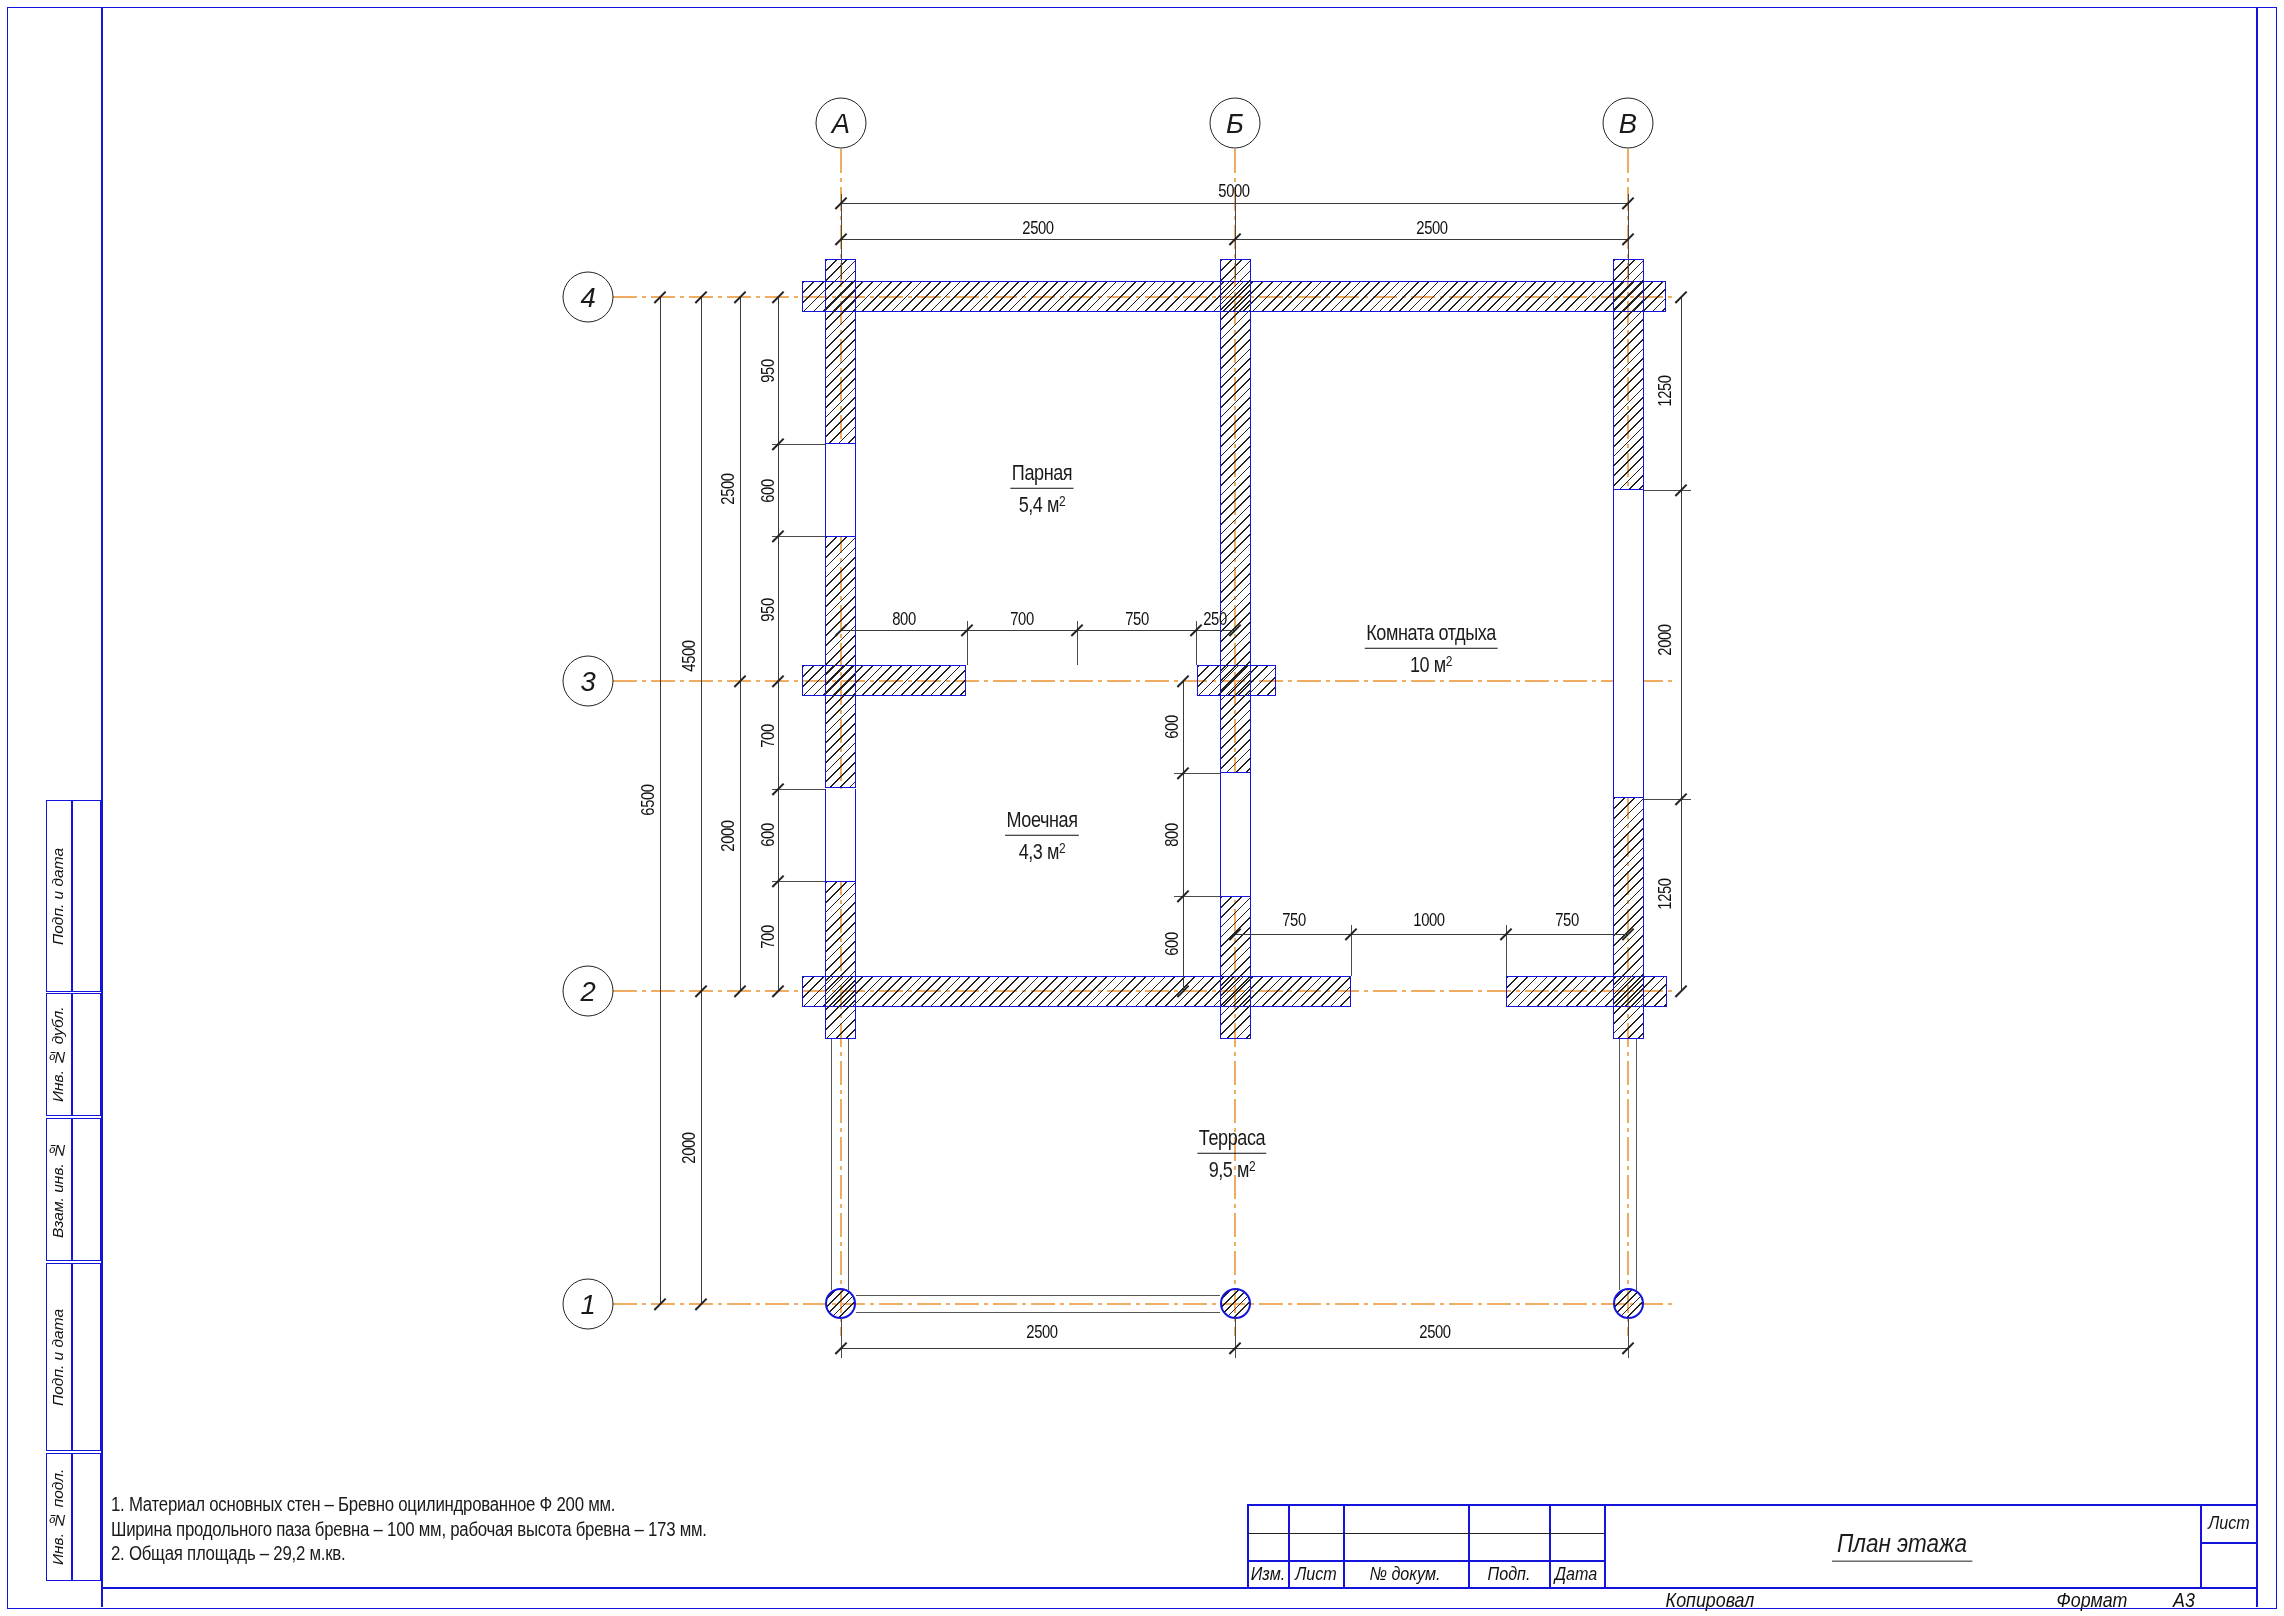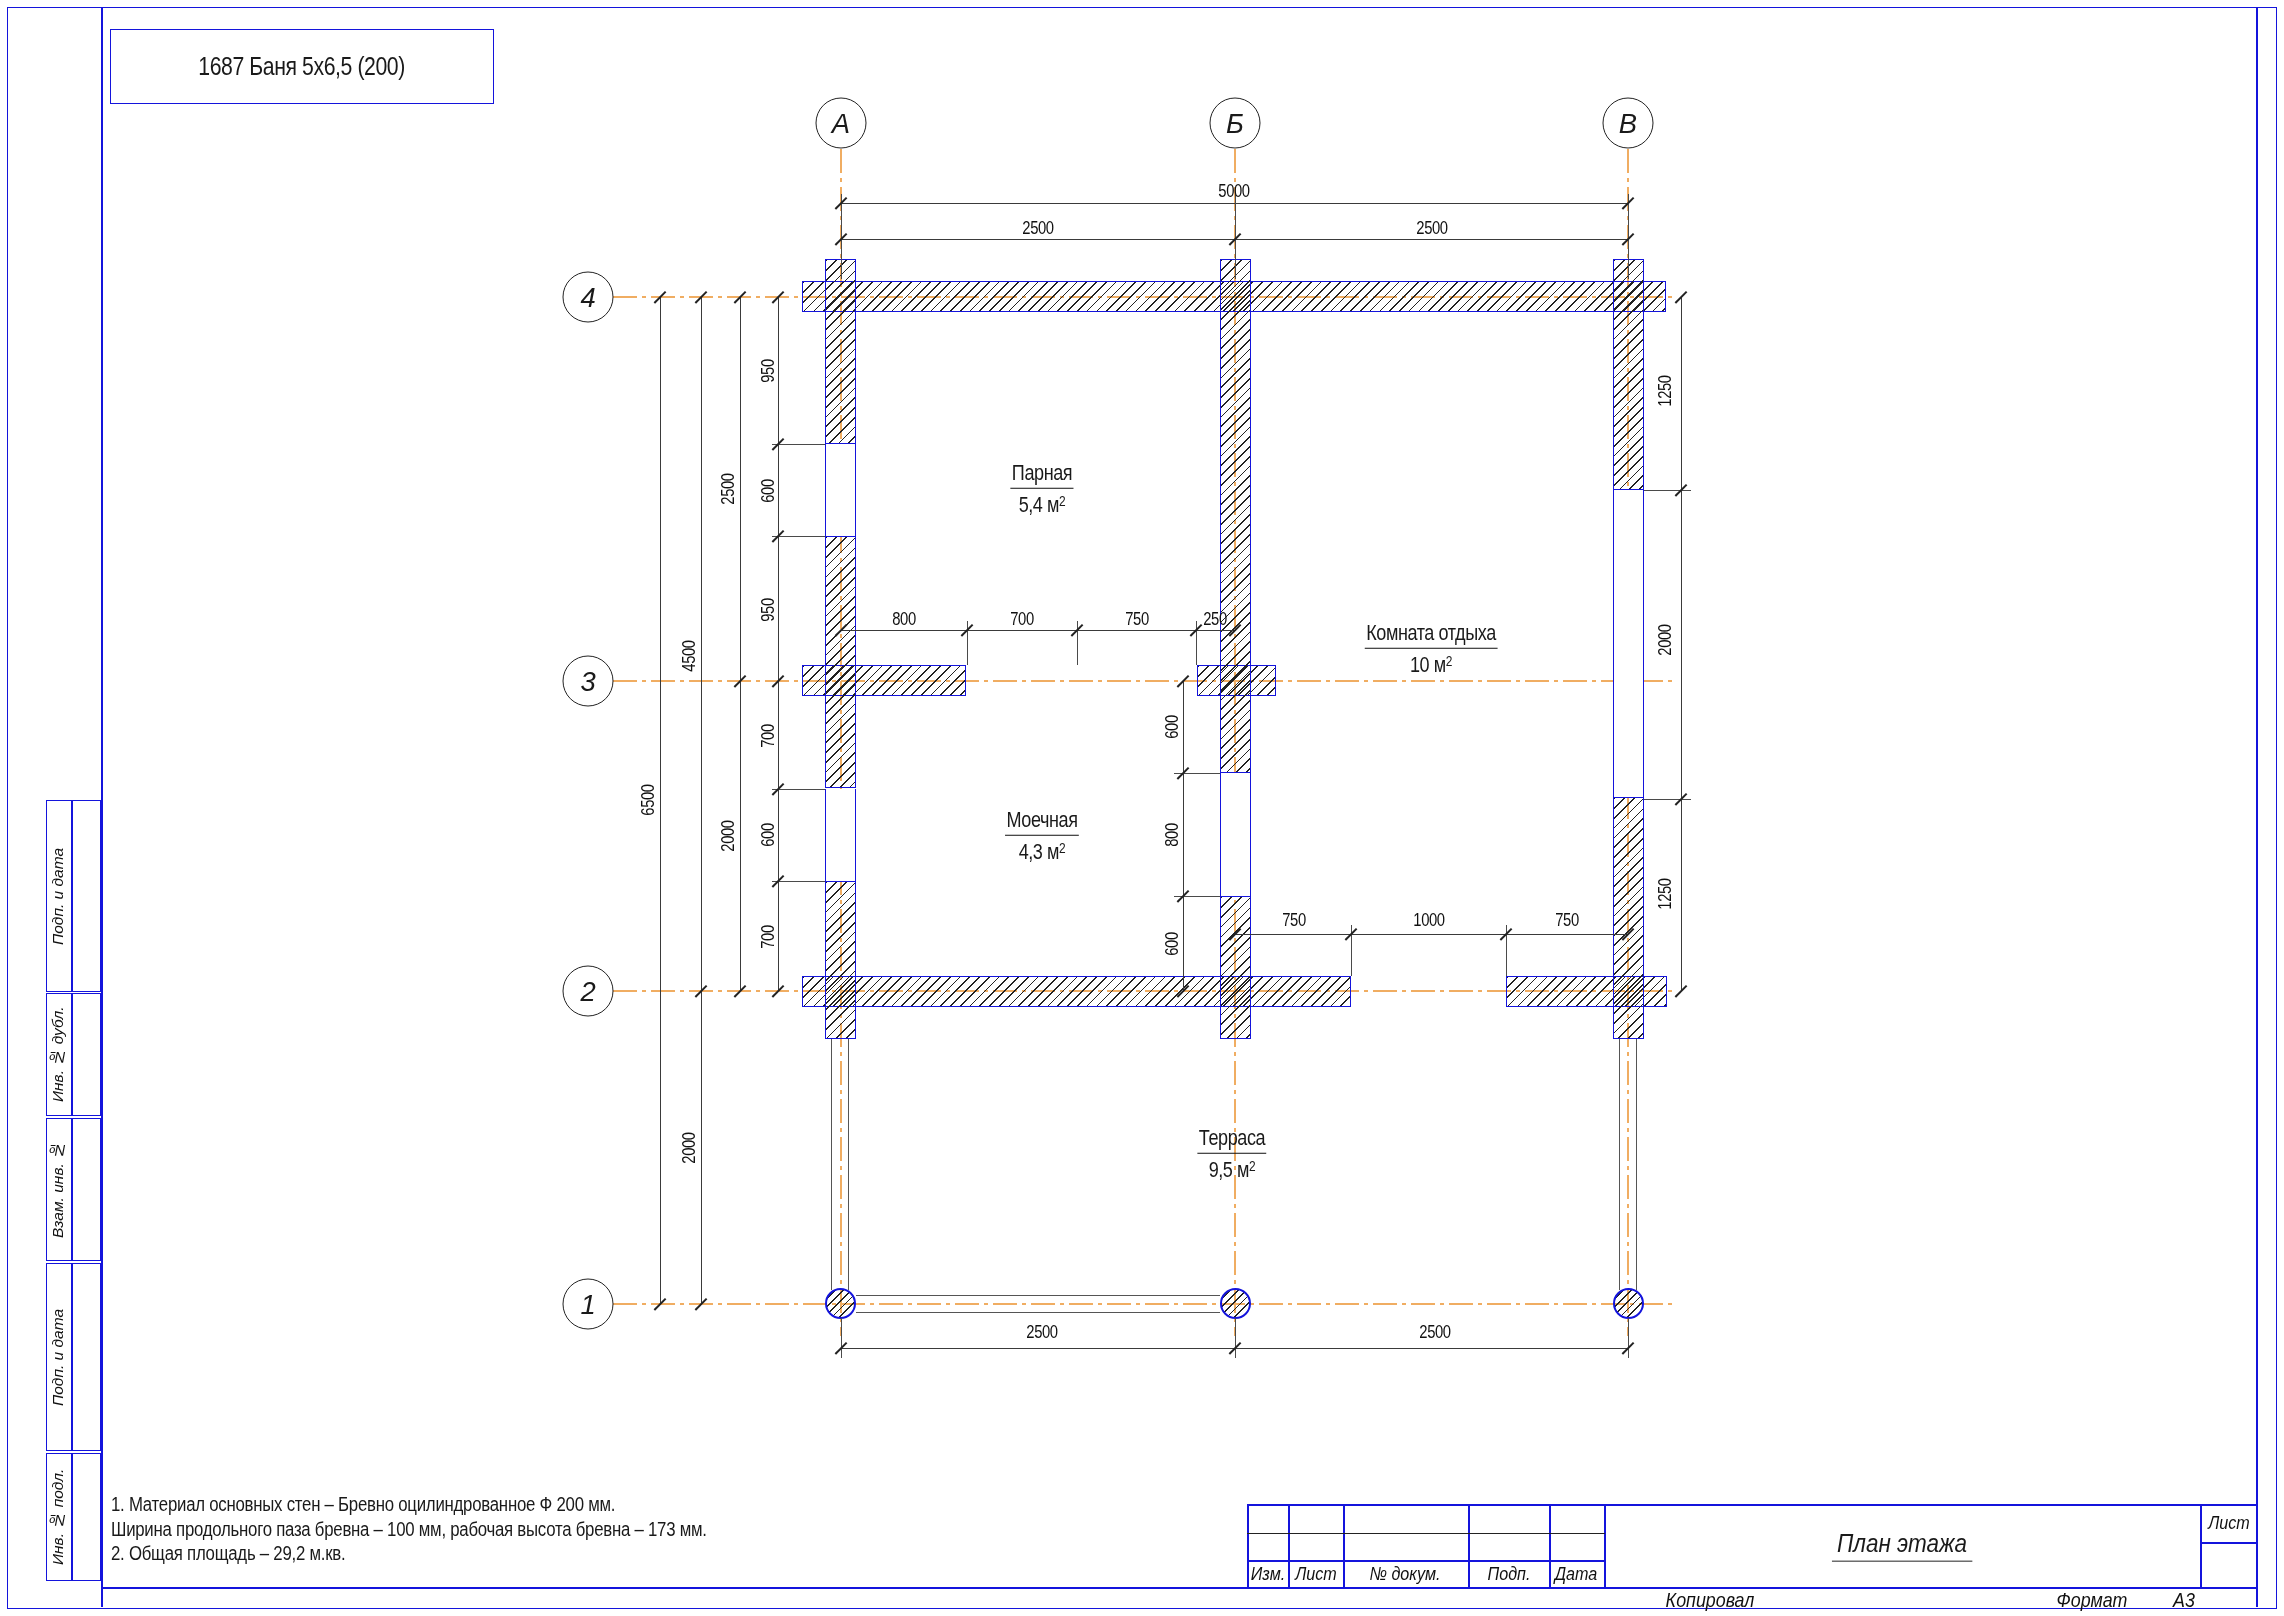--- a/index.html
+++ b/index.html
@@ -66,9 +66,6 @@
   <div class="bline" style="left:2256px;top:7.3px;width:1.8px;height:1600px;"></div>
   <div class="bline" style="left:101px;top:1587px;width:2157px;height:1.8px;"></div>
 
-  <div id="hdrbox">
-    <span>1687 Баня 5х6,5 (200)</span>
-  </div>
 
   <div id="plan-layer" class="abs" style="left:0;top:0;width:100%;height:100%;">
       <div class="axis-v" style="left: 840px; top: 149px; height: 1187px;"></div>

